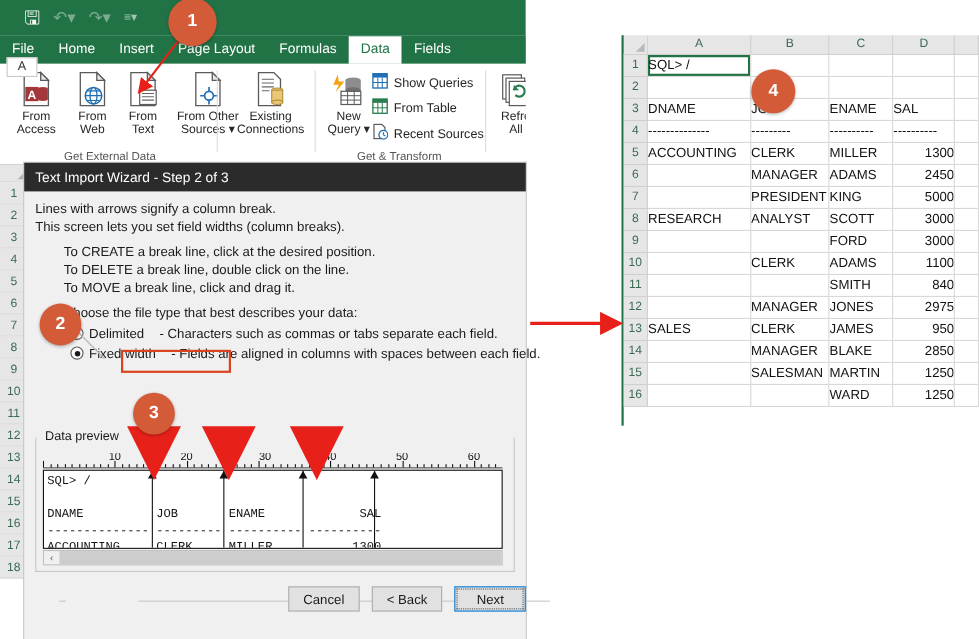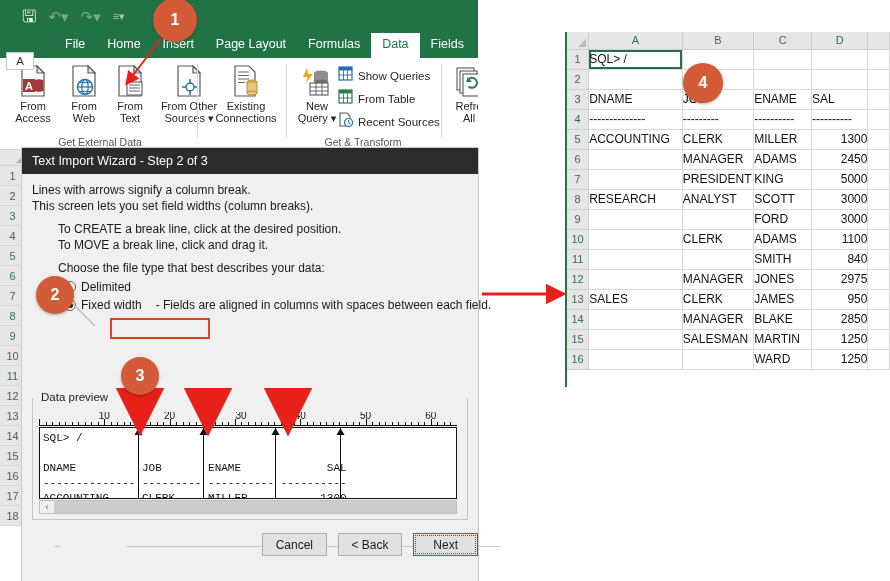--- a/index.html
+++ b/index.html
@@ -31,7 +31,7 @@
   
   .ribbon-tabs {
     position:absolute; left:0; top:32px; width:529px; height:26px;
-    background:#217346; display:flex; align-items:flex-end;justify-content:center;
+    background:#217346; display:flex; align-items:flex-end;
   }
   .rtab {
     color:#ffffff; font-size:12.5px; padding:4px 11px 5px 11px;

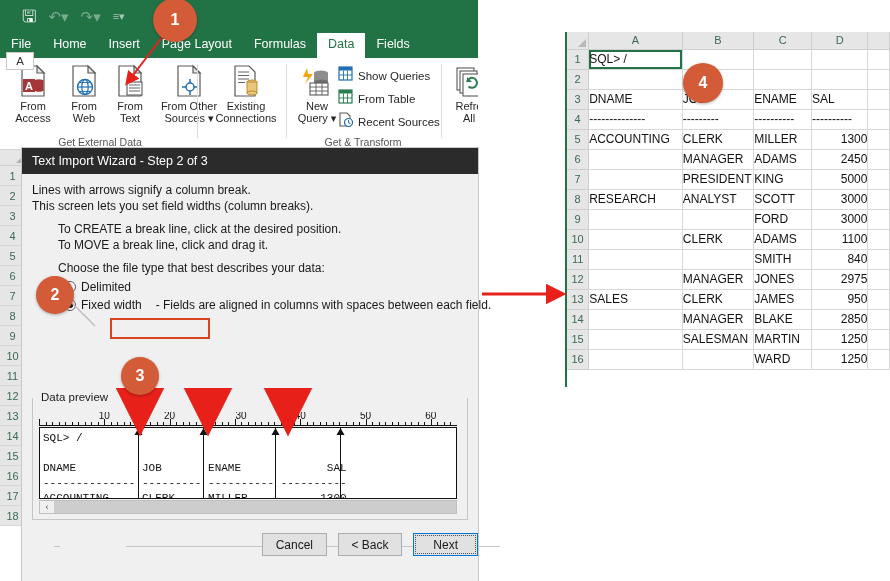--- a/index.html
+++ b/index.html
@@ -448,6 +448,7 @@
     <div class="wiz-p">This screen lets you set field widths (column breaks).</div>
     <div class="wiz-gap"></div>
     <div class="wiz-p wiz-indent">To CREATE a break line, click at the desired position.</div>
+    <div class="wiz-p wiz-indent">To DELETE a break line, double click on the line.</div>
     <div class="wiz-p wiz-indent">To MOVE a break line, click and drag it.</div>
     <div class="wiz-gap"></div>
     <div class="wiz-p" style="margin-left:26px;">Choose the file type that best describes your data:</div>

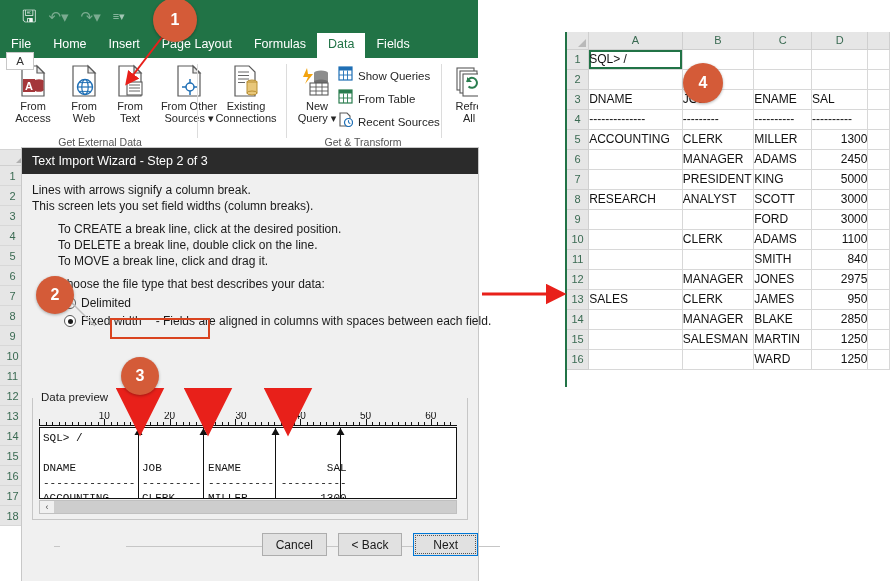--- a/index.html
+++ b/index.html
@@ -457,6 +457,7 @@
     <div class="radio-row">
       <span class="radio"></span>
       <span class="radio-label">Delimited</span>
+      <span class="radio-desc">- Characters such as commas or tabs separate each field.</span>
     </div>
     <div class="wiz-gap" style="height:4px;"></div>
     <div class="radio-row">

